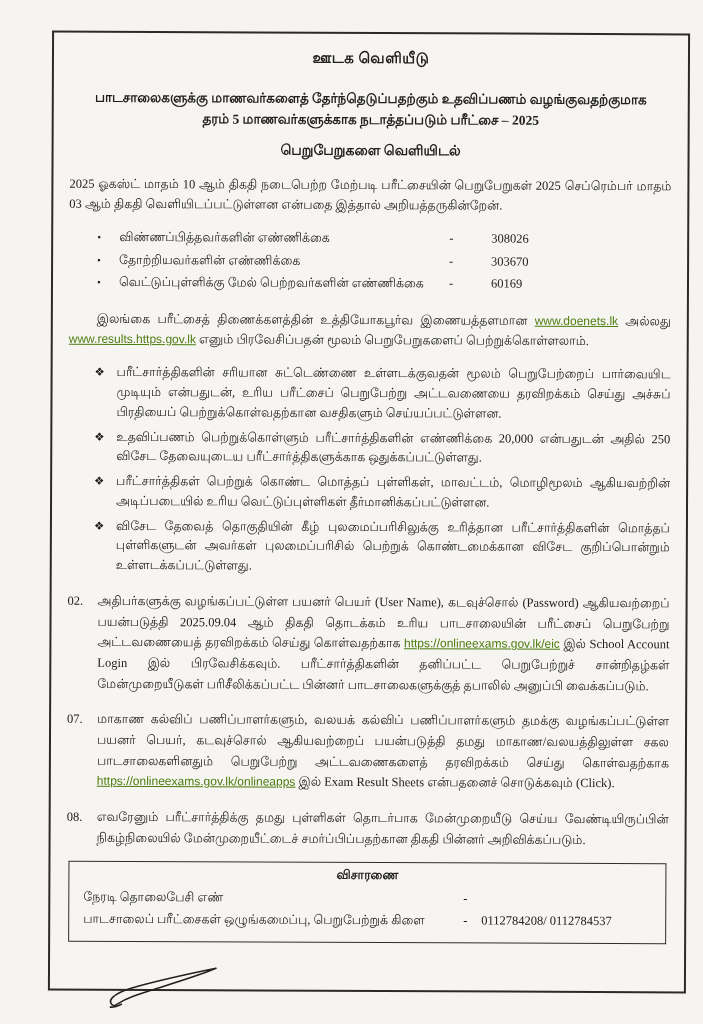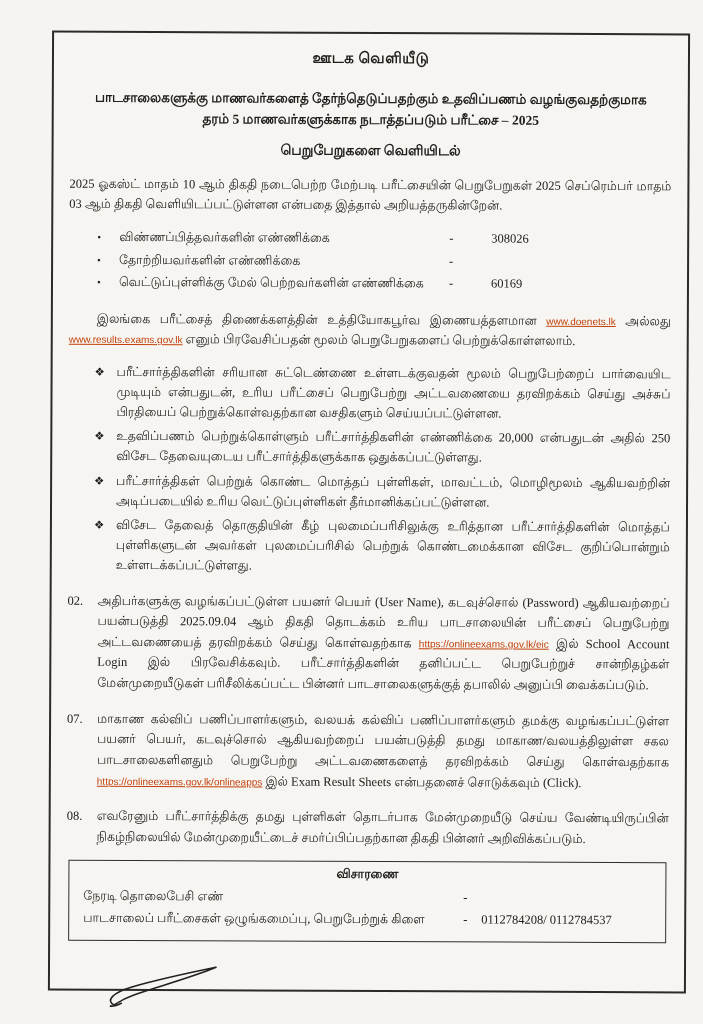--- a/index.html
+++ b/index.html
@@ -89,6 +89,7 @@
       <span class="bullet">•</span>
       <span>தோற்றியவர்களின் எண்ணிக்கை</span>
       <span>-</span>
+      <span>303670</span>
     </div>
     <div class="stat-row">
       <span class="bullet">•</span>

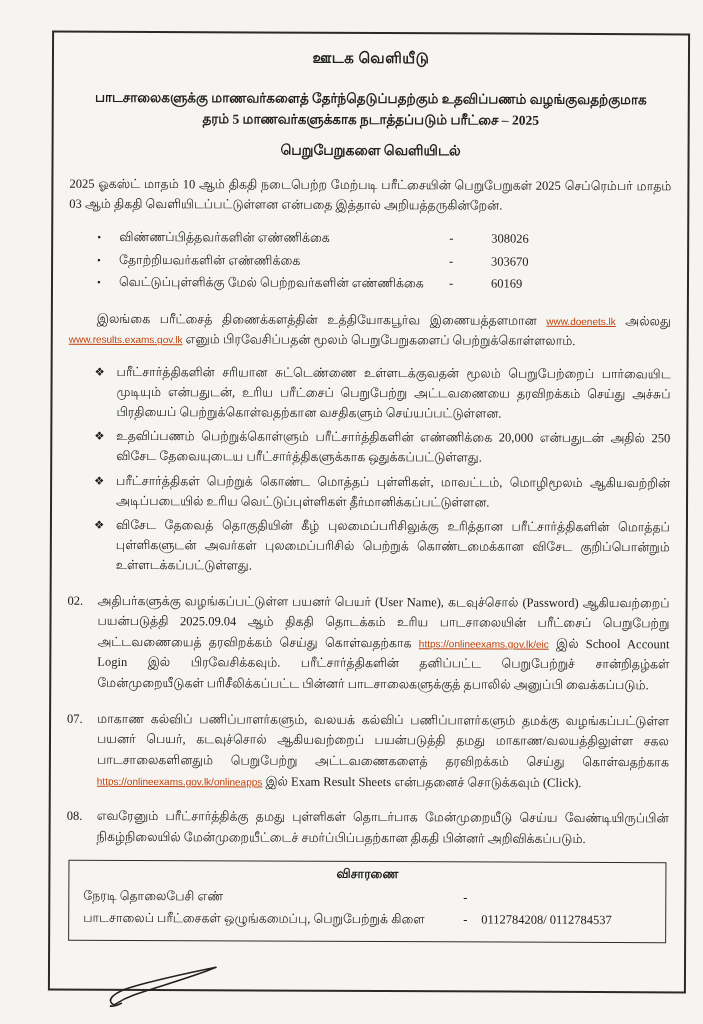--- a/index.html
+++ b/index.html
@@ -48,7 +48,7 @@
   .numbered{ display:flex;margin-top:15px;font-size:12.5px;line-height:1.65; }
   .numbered .num{ width:30px;flex:0 0 30px; }
   .numbered .txt{ flex:1;text-align:justify; }
-  .link{ text-decoration:underline;color:#c2410c;font-family:"Liberation Sans","DejaVu Sans",sans-serif;font-size:10px; }
+  .link{ text-decoration:underline;color:#4d7c0f;font-family:"Liberation Sans","DejaVu Sans",sans-serif;font-size:12px; }
   .inquiry-box{
     border:1.5px solid #2f2e2b;margin:13px 2px 0 2px;
     padding:5px 14px 10px 14px;font-size:12.5px;

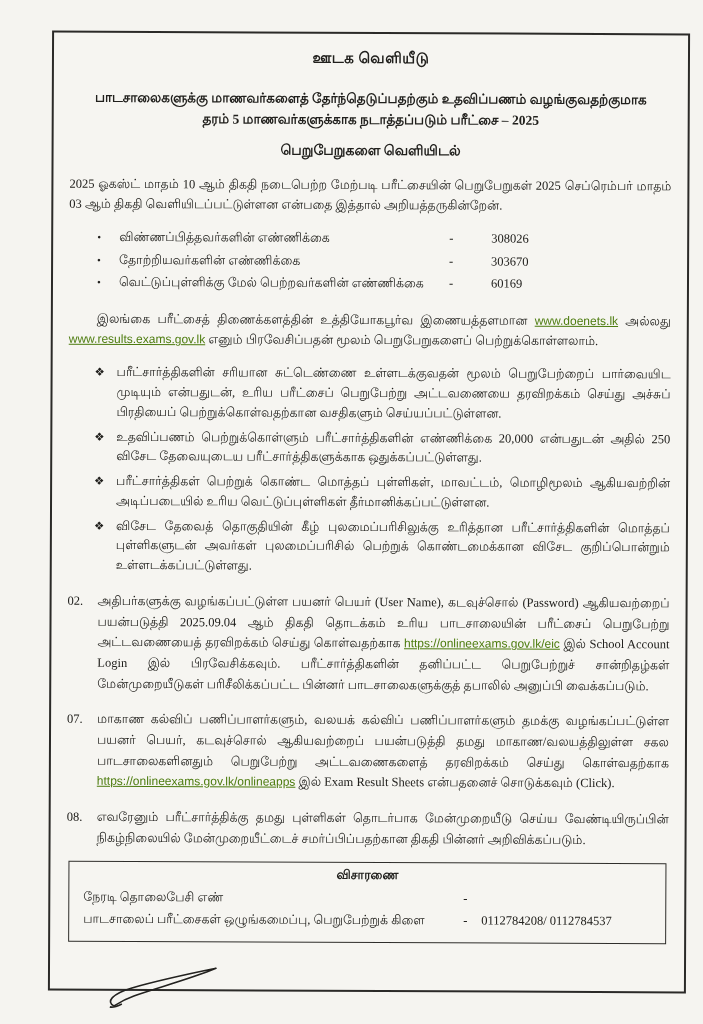--- a/index.html
+++ b/index.html
@@ -100,7 +100,7 @@
   </div>
 
   <div class="para indent">
-    <span>இலங்கை பரீட்சைத் திணைக்களத்தின் உத்தியோகபூர்வ இணையத்தளமான </span><span class="link">www.doenets.lk</span><span> அல்லது </span><span class="link">www.results.exams.gov.lk</span><span> எனும் பிரவேசிப்பதன் மூலம் பெறுபேறுகளைப் பெற்றுக்கொள்ளலாம்.</span>
+    <span>இலங்கை பரீட்சைத் திணைக்களத்தின் உத்தியோகபூர்வ இணையத்தளமான </span><span class="link">www.doenets.lk</span><span> அல்லது </span><span class="link">www.results.https.gov.lk</span><span> எனும் பிரவேசிப்பதன் மூலம் பெறுபேறுகளைப் பெற்றுக்கொள்ளலாம்.</span>
   </div>
 
   <div class="diamond-list">

